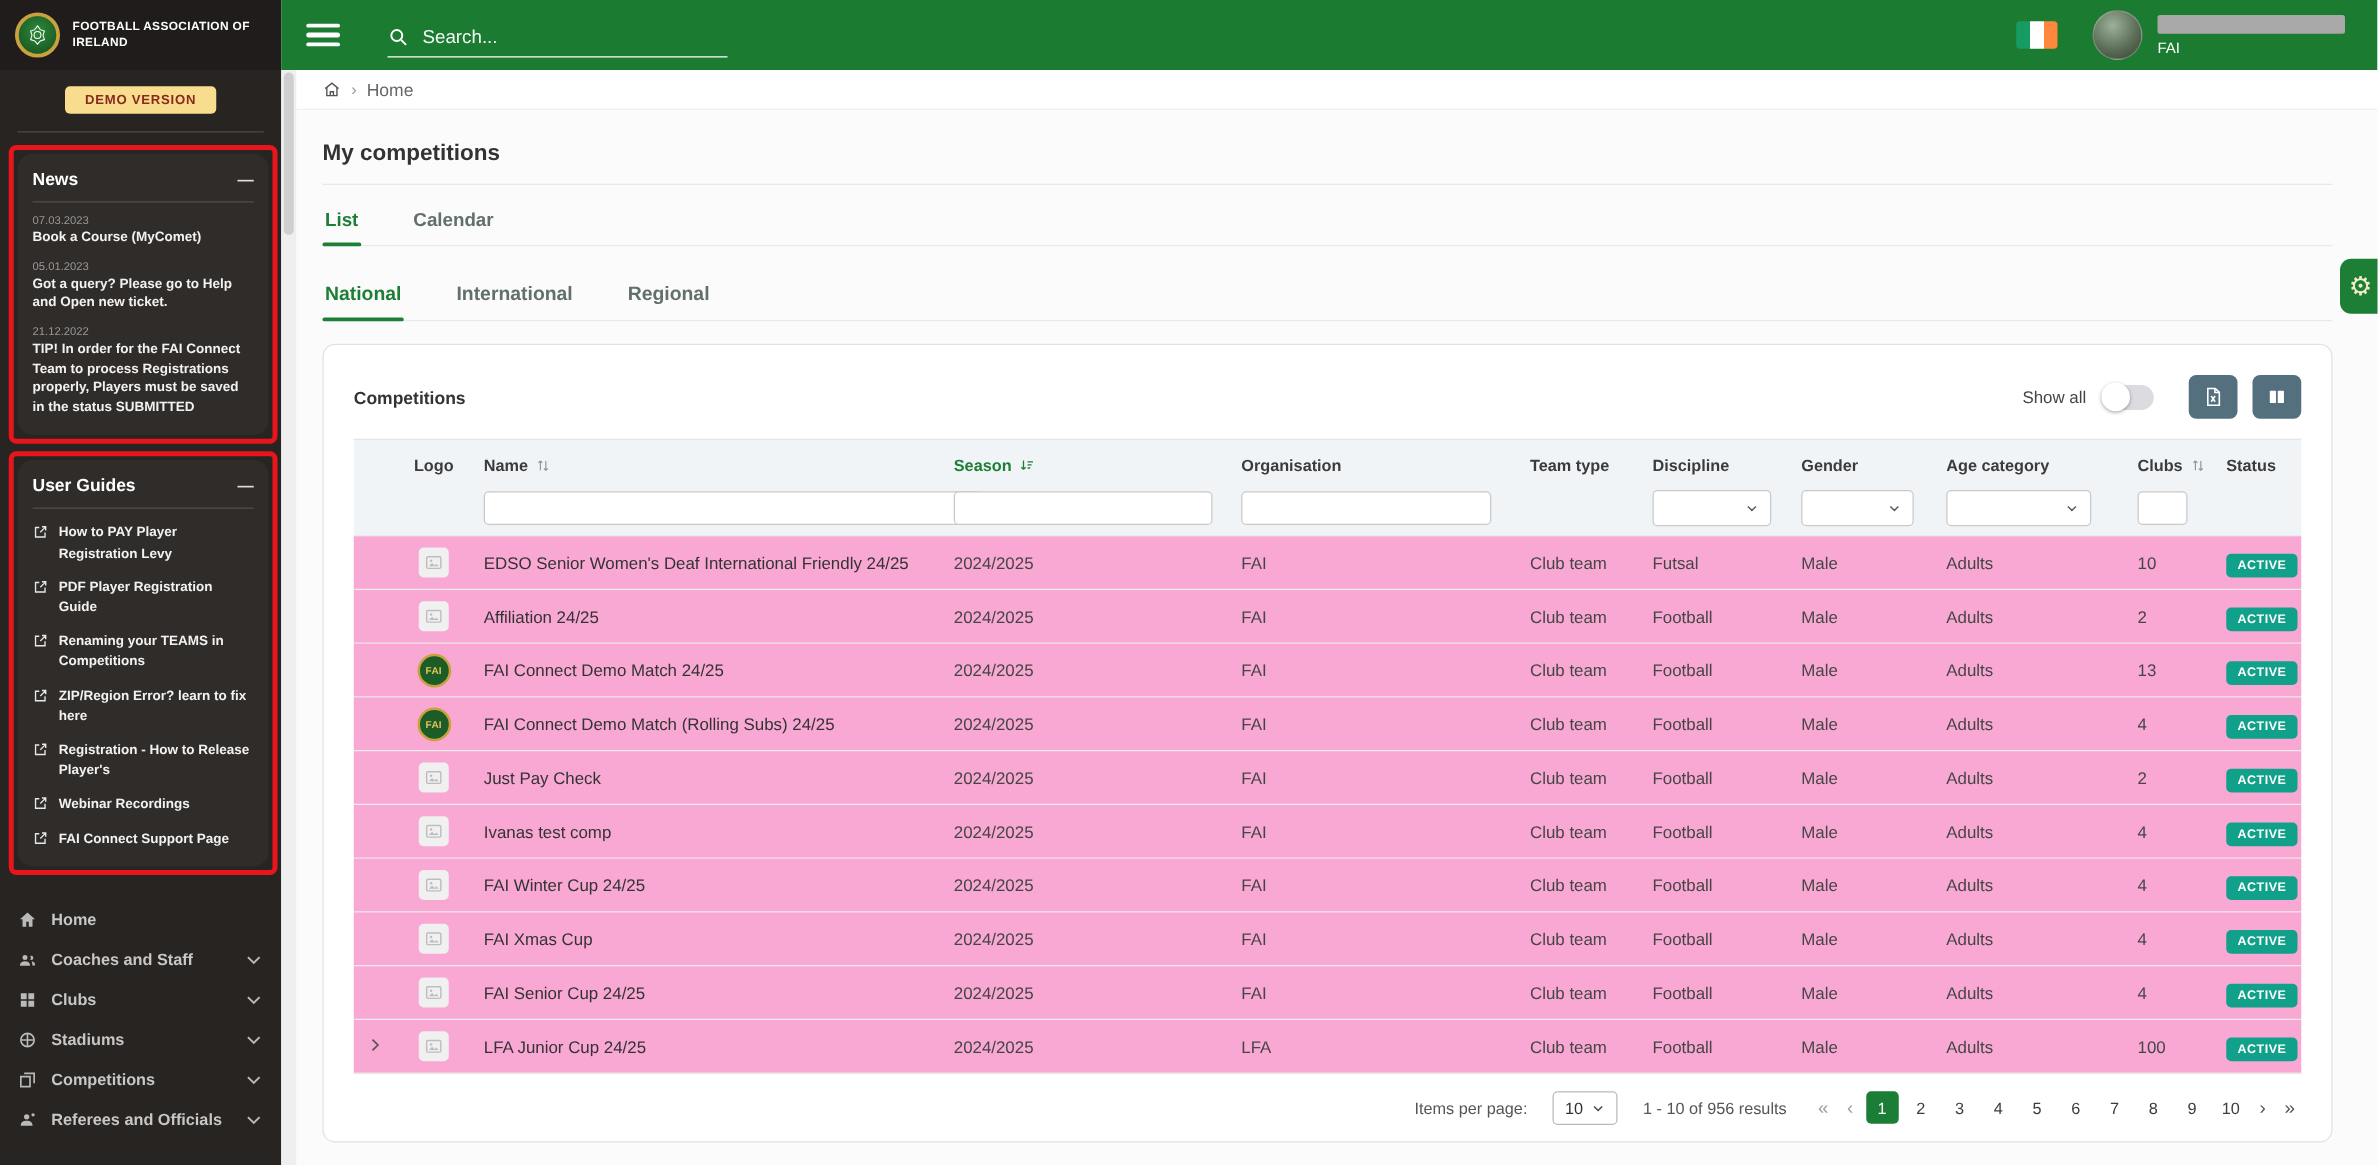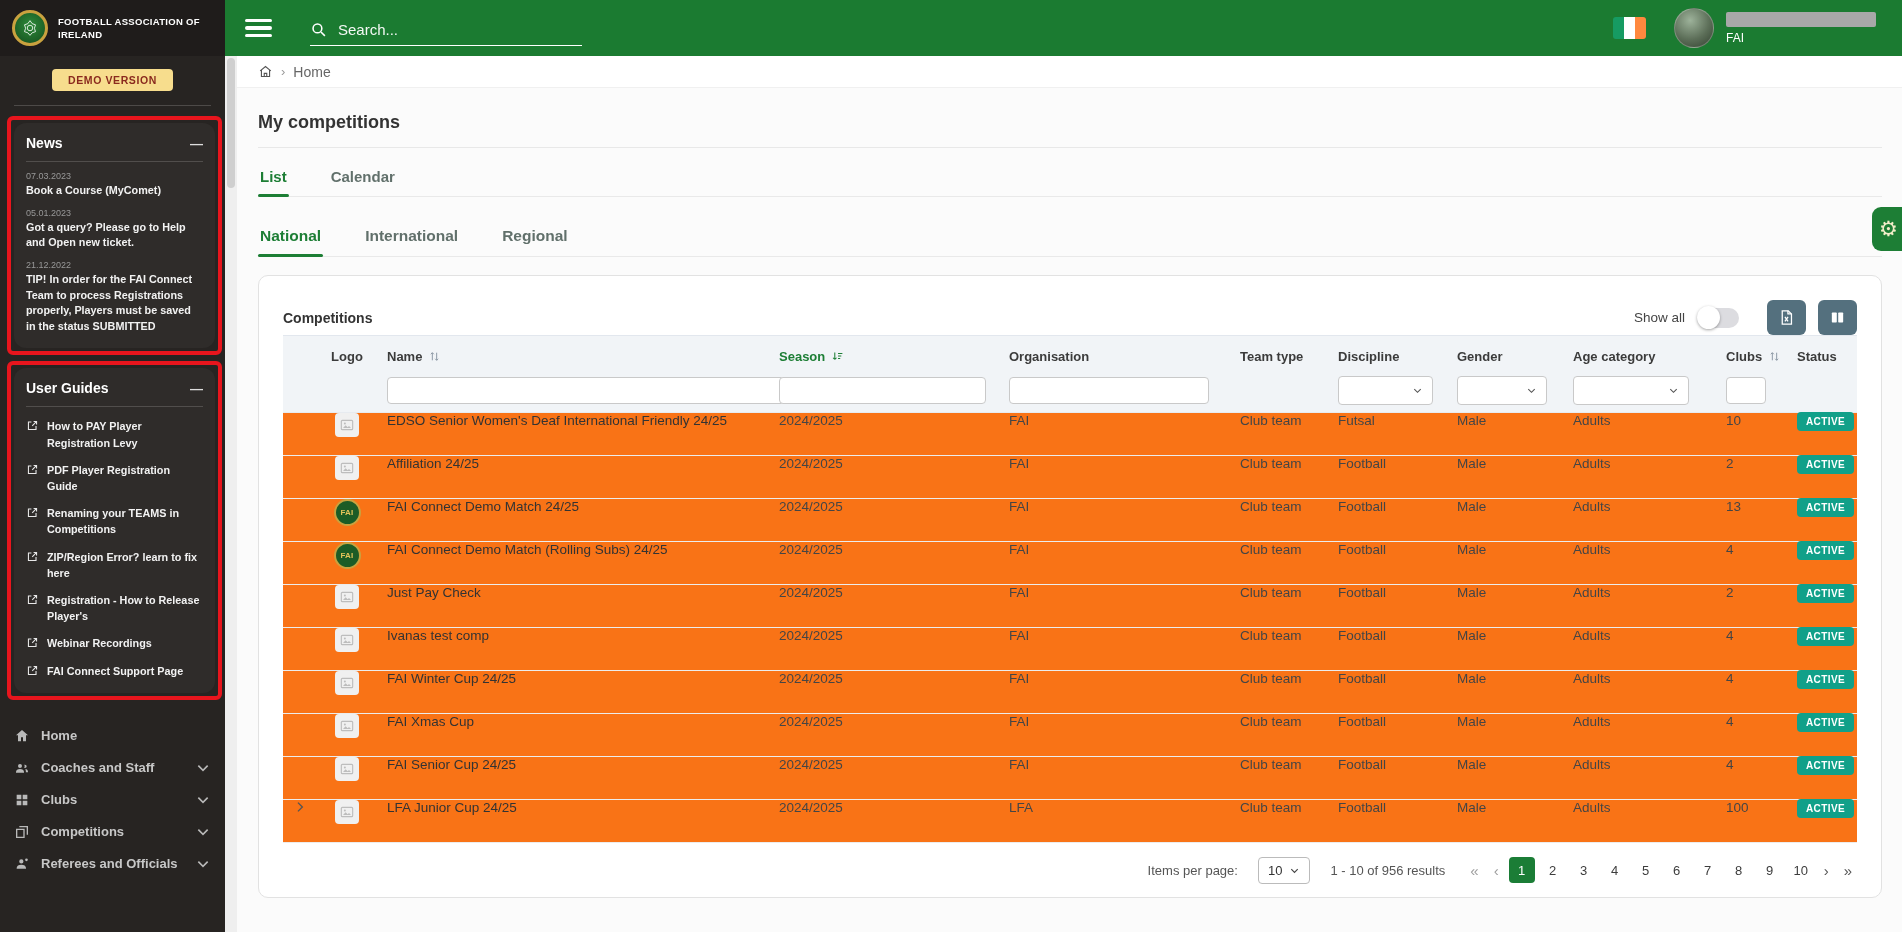--- a/index.html
+++ b/index.html
@@ -59,7 +59,7 @@
   .breadcrumb .icon svg { width:15px; height:15px; }
   .crumb-sep { color:#999; font-size:13px; }
 
-  .content { margin-left:12px; padding:0 20px 0 21px; position:relative; flex:1; }
+  .content { margin-left:12px; padding:0 36px 0 21px; position:relative; flex:1; }
   .page-title { font-size:18px; font-weight:bold; color:#333; margin-top:24px; }
   .title-divider { border-top:1px solid #e8e8e8; margin-top:14px; }
   .tabs { display:flex; gap:40px; border-bottom:1px solid #e9e9e9; margin-top:30px; }

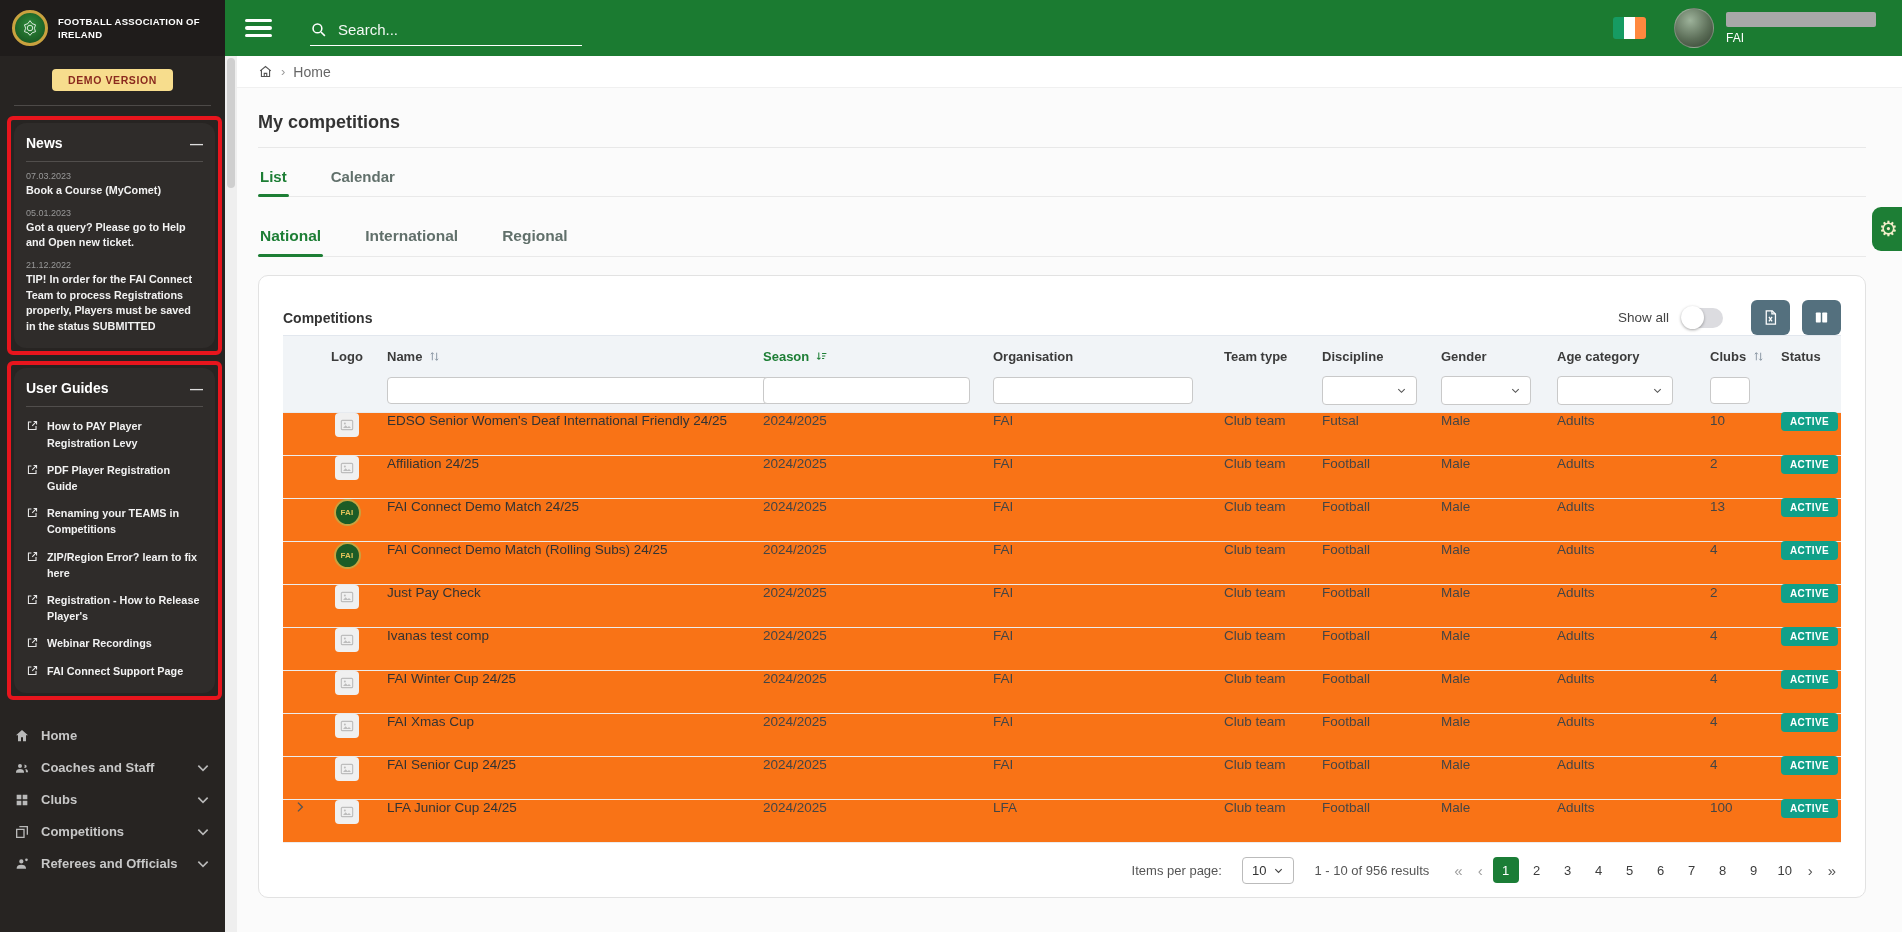--- a/index.html
+++ b/index.html
@@ -82,7 +82,7 @@
   .icon-btn { width:39px; height:35px; background:#54707e; border:none; border-radius:6px; color:#fff; display:flex; align-items:center; justify-content:center; cursor:pointer; }
   .icon-btn svg { width:17px; height:17px; }
 
-  .thead { background:#f1f4f7; border-top:1px solid #e2e7ee; border-bottom:1px solid #e7ebf0; padding-top:8px; }
+  .thead { margin-top:16px; background:#f1f4f7; border-top:1px solid #e2e7ee; border-bottom:1px solid #e7ebf0; padding-top:8px; }
   .th-row { display:flex; align-items:center; height:24px; }
   .filter-row { display:flex; align-items:center; height:44px; }
   .th { font-size:13px; font-weight:bold; color:#3b3b3b; display:flex; align-items:center; gap:6px; }

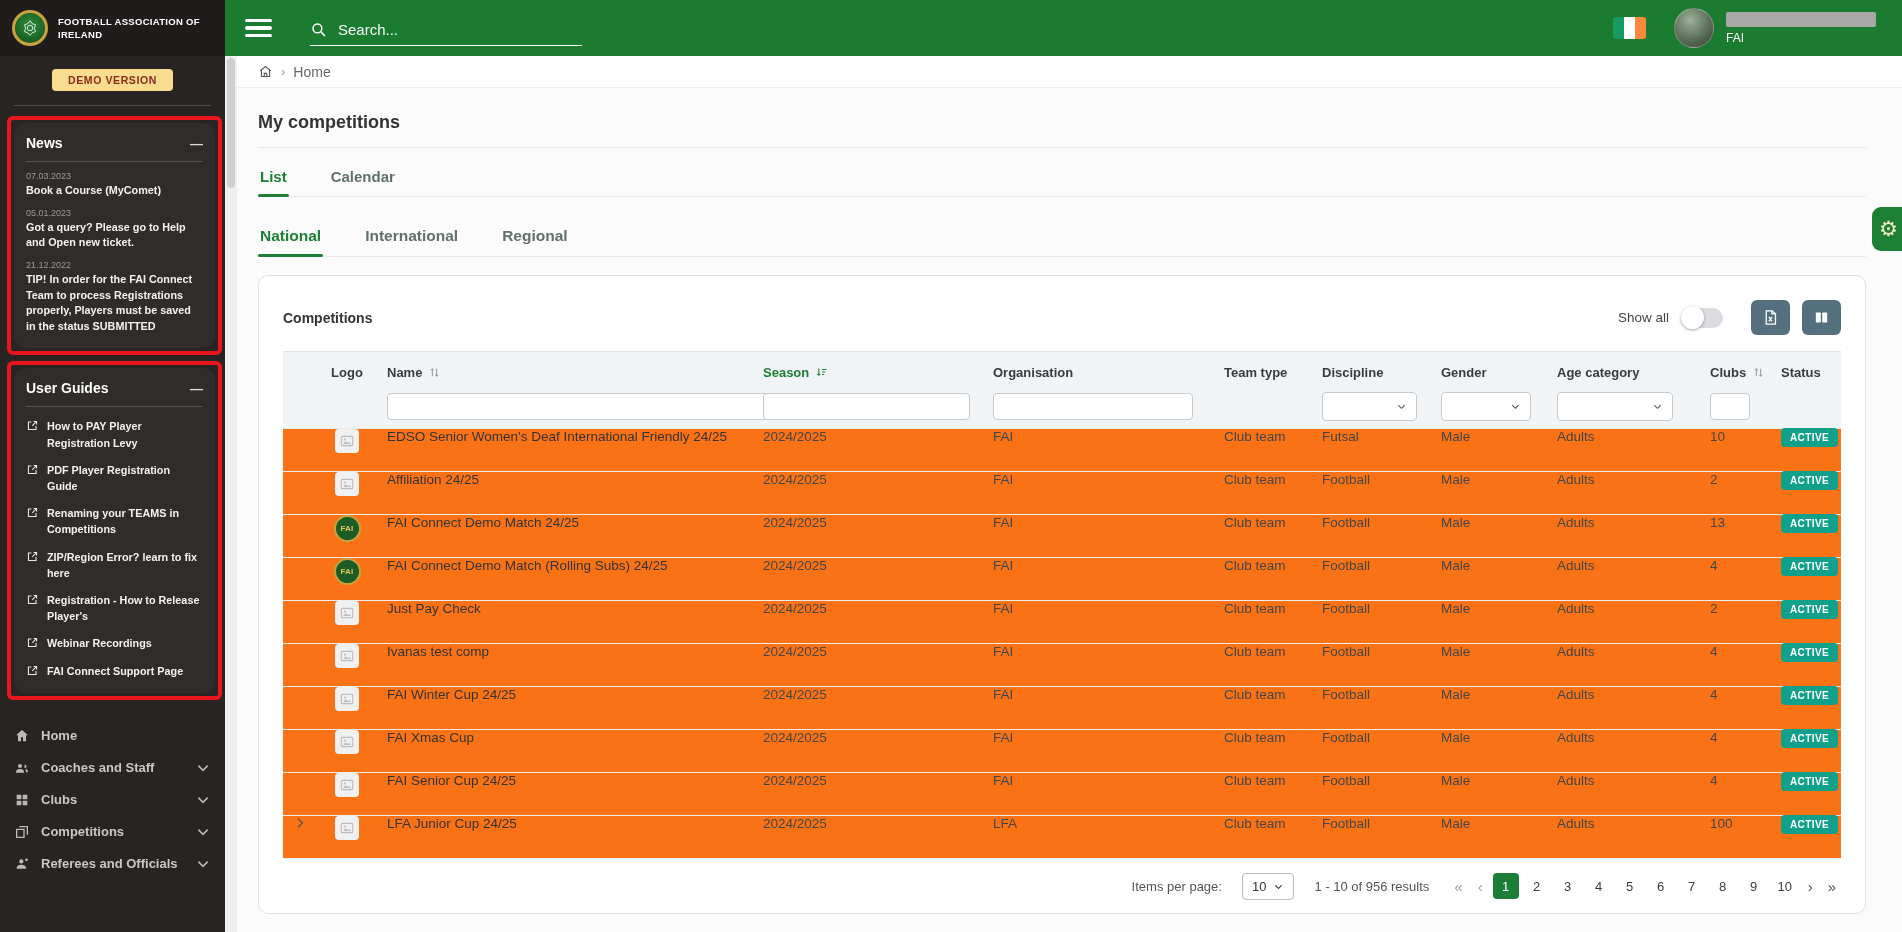--- a/index.html
+++ b/index.html
@@ -114,7 +114,7 @@
   .col-gender .f-select { width:90px; }
   .col-age .f-select { width:116px; }
 
-  .trow { display:flex; height:43px; border-bottom:1px solid #ececec; font-size:13.5px; color:#454545; background:#f97316; }
+  .trow { display:flex; align-items:center; height:43px; border-bottom:1px solid #ececec; font-size:13.5px; color:#454545; background:#f9a8d4; }
   .trow .col-name { color:#333; white-space:nowrap; overflow:hidden; text-overflow:ellipsis; }
   .logo-ph { width:24px; height:24px; background:#f0f0f0; border-radius:4px; display:flex; align-items:center; justify-content:center; color:#bdbdbd; }
   .logo-ph svg { width:16px; height:16px; }

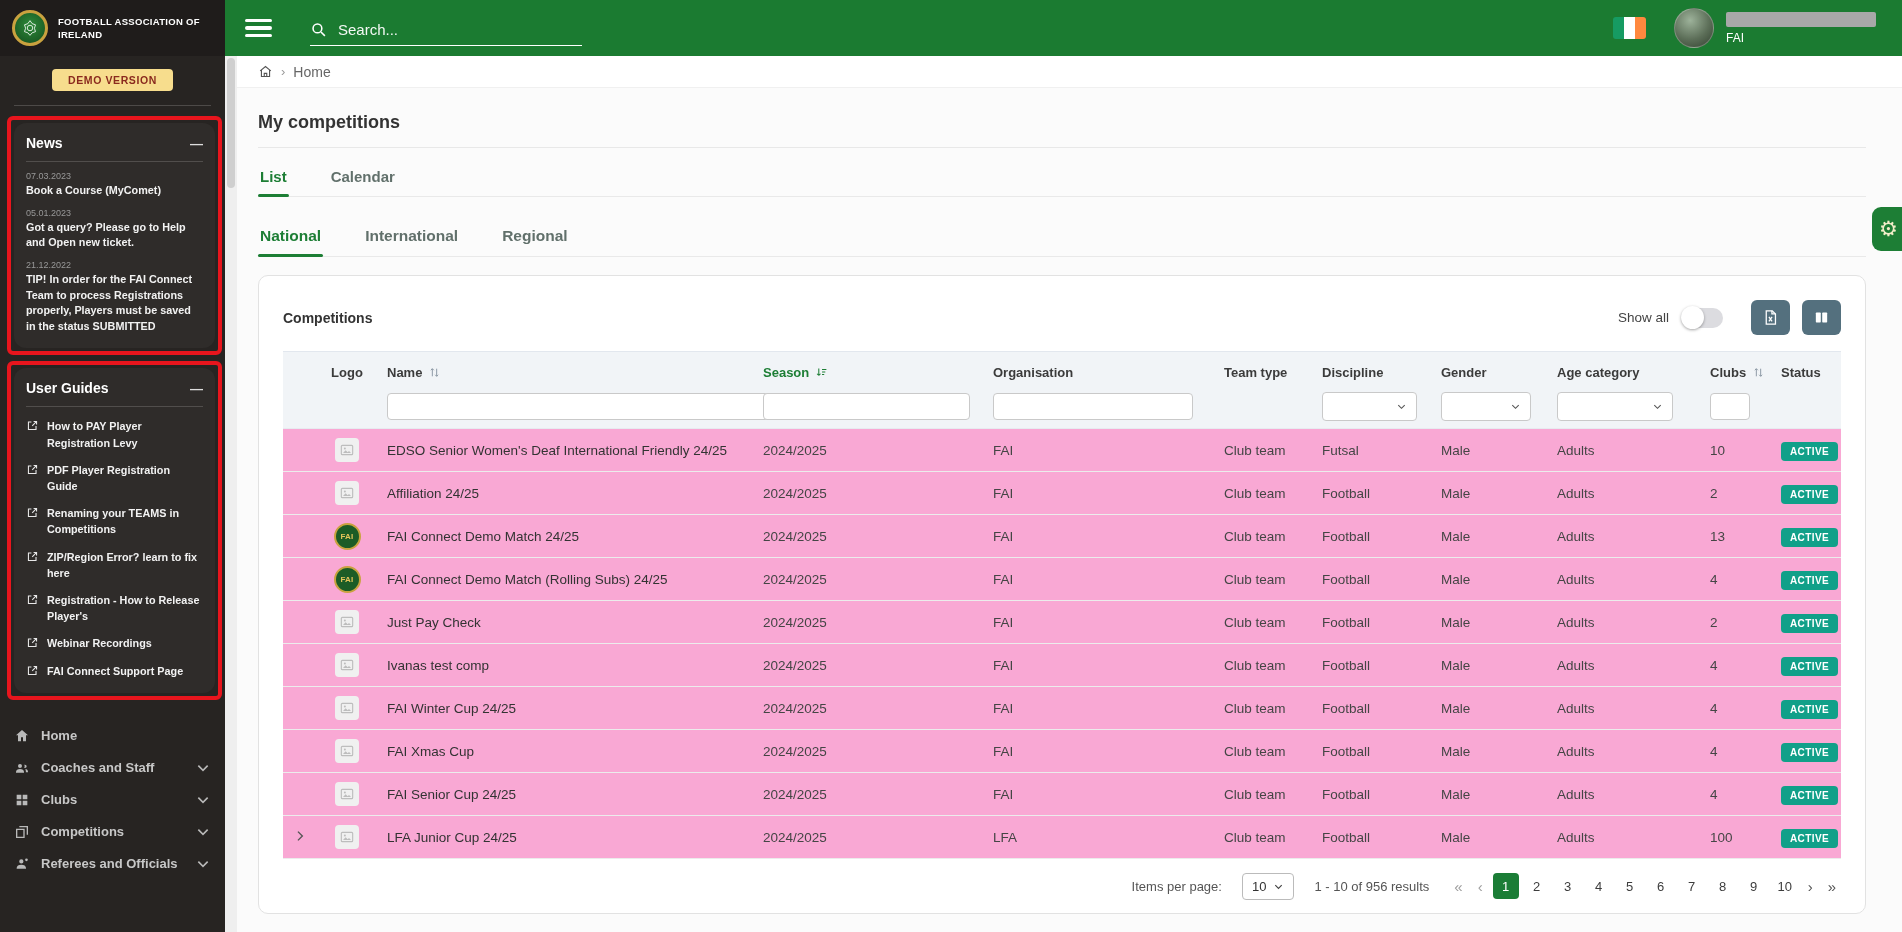--- a/index.html
+++ b/index.html
@@ -280,6 +280,20 @@
         <div class="nav-item">
           <span class="icon ">
             <svg viewBox="0 0 24 24">
+              <path fill="currentColor" fill-rule="evenodd" d="M12 3a9 9 0 1 0 0 18A9 9 0 0 0 12 3zm0 2a7 7 0 1 1 0 14 7 7 0 0 1 0-14z"></path>
+              <path fill="currentColor" d="M4.5 11h15v2h-15zM11 4h2v16h-2z"></path>
+            </svg>
+          </span>
+          <span class="nav-label">Stadiums</span>
+          <span class="icon nav-chev">
+            <svg viewBox="0 0 24 24">
+              <path fill="none" stroke="currentColor" stroke-width="2.4" d="M5 8.5l7 7 7-7"></path>
+            </svg>
+          </span>
+        </div>
+        <div class="nav-item">
+          <span class="icon ">
+            <svg viewBox="0 0 24 24">
               <path fill="currentColor" d="M8 3h13v13h-2V5H8V3z"></path>
               <path fill="currentColor" d="M3 7h13v14H3V7zm2 2v10h9V9H5z"></path>
             </svg>

